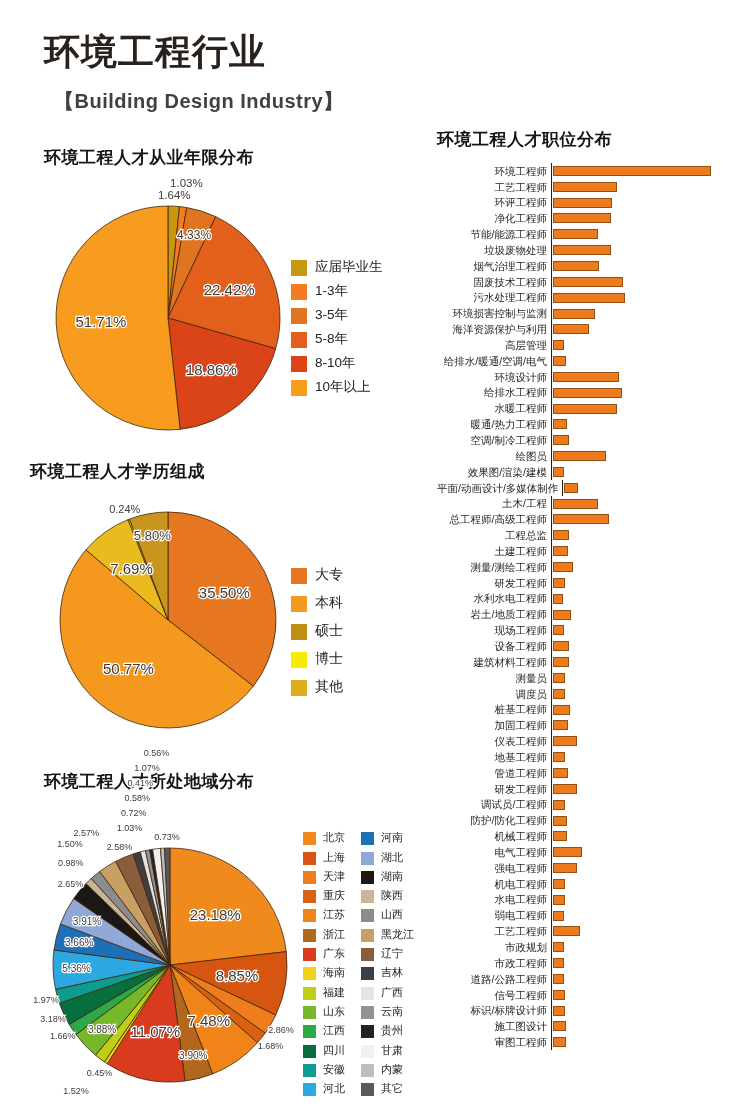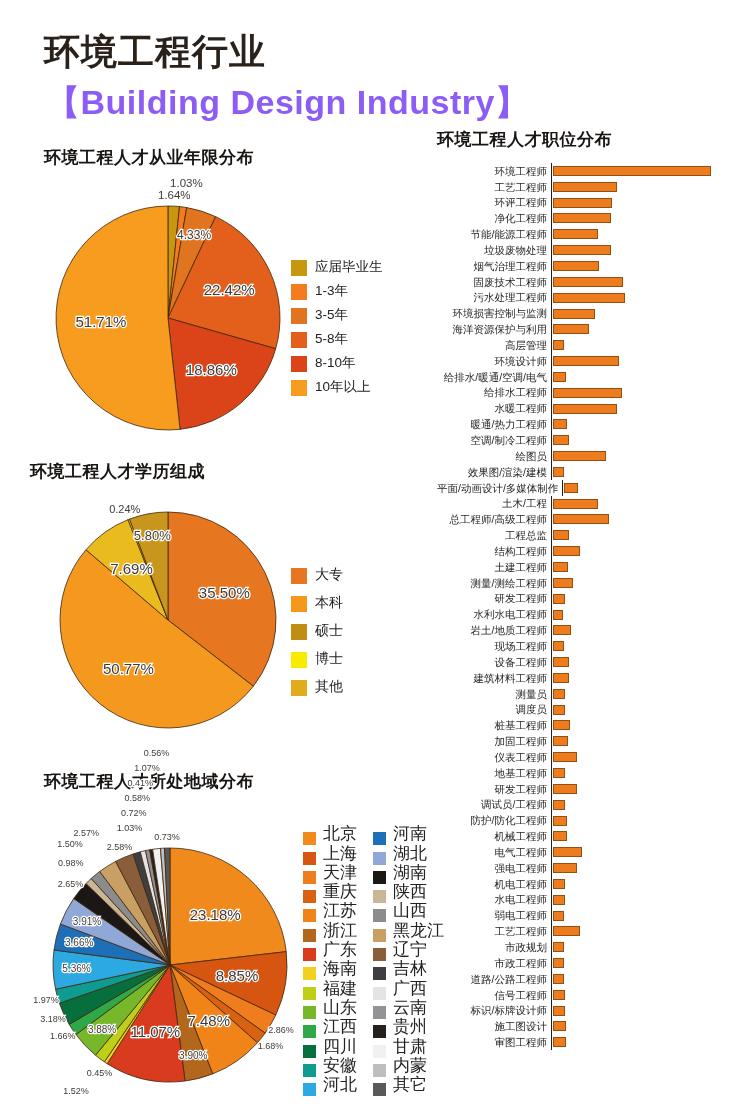--- a/index.html
+++ b/index.html
@@ -6,7 +6,7 @@
   body{font-family:"Liberation Sans","DejaVu Sans",sans-serif;}
   .page{position:relative;width:730px;height:1107px;background:#fff;overflow:hidden;}
   .main-title{position:absolute;left:44px;top:28px;margin:0;font-size:36px;font-weight:900;color:#2a211b;letter-spacing:1px;}
-  .sub-title{position:absolute;left:42px;top:76px;margin:4px;font-size:34px;font-weight:bold;color:#8b5cf6;letter-spacing:0.5px;}
+  .sub-title{position:absolute;left:42px;top:76px;margin:12px;font-size:20px;font-weight:bold;color:#404040;letter-spacing:0.5px;}
   .sec-title{position:absolute;margin:0;font-size:17px;font-weight:bold;color:#181513;letter-spacing:0.5px;}
   #pies{position:absolute;left:0;top:0;pointer-events:none;overflow:visible;}
   .legend{position:absolute;}

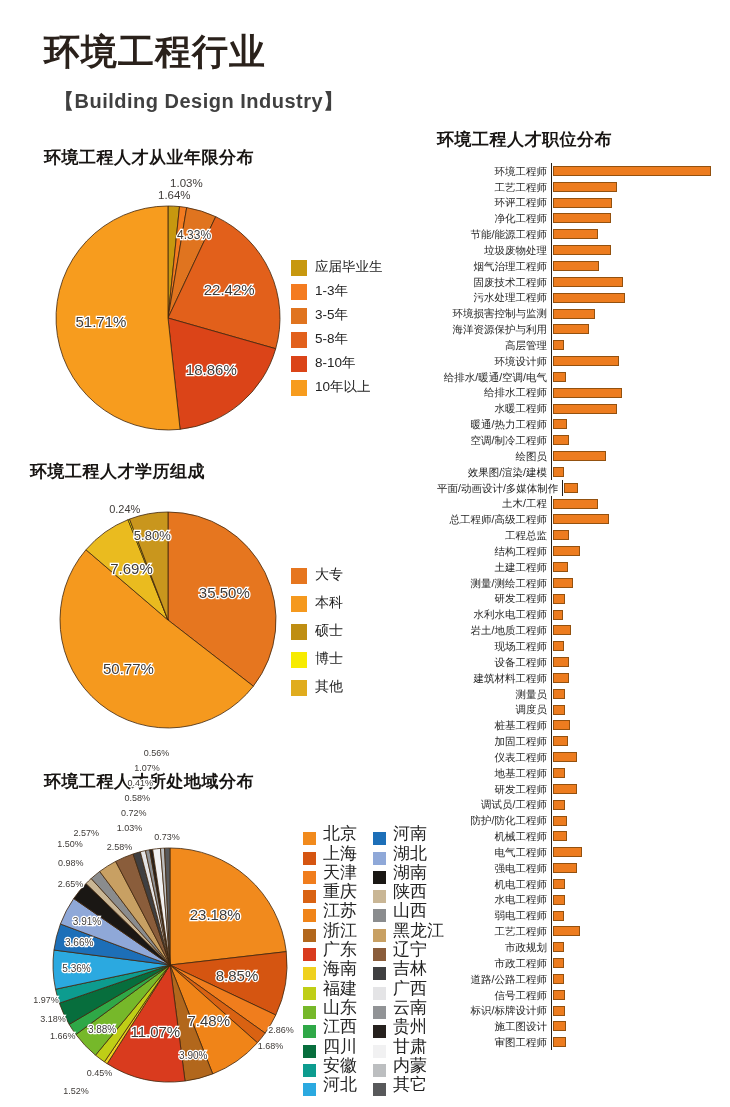--- a/index.html
+++ b/index.html
@@ -368,15 +368,15 @@
         </div>
       </div>
       <div class="brow">
+        <span class="blabel">给排水/暖通/空调/电气</span>
+        <div class="bwrap">
+          <div class="bar" style="width: 13px; background: rgb(237, 124, 31);"></div>
+        </div>
+      </div>
+      <div class="brow">
         <span class="blabel">环境设计师</span>
         <div class="bwrap">
           <div class="bar" style="width: 66px; background: rgb(237, 124, 31);"></div>
-        </div>
-      </div>
-      <div class="brow">
-        <span class="blabel">给排水/暖通/空调/电气</span>
-        <div class="bwrap">
-          <div class="bar" style="width: 13px; background: rgb(237, 124, 31);"></div>
         </div>
       </div>
       <div class="brow">

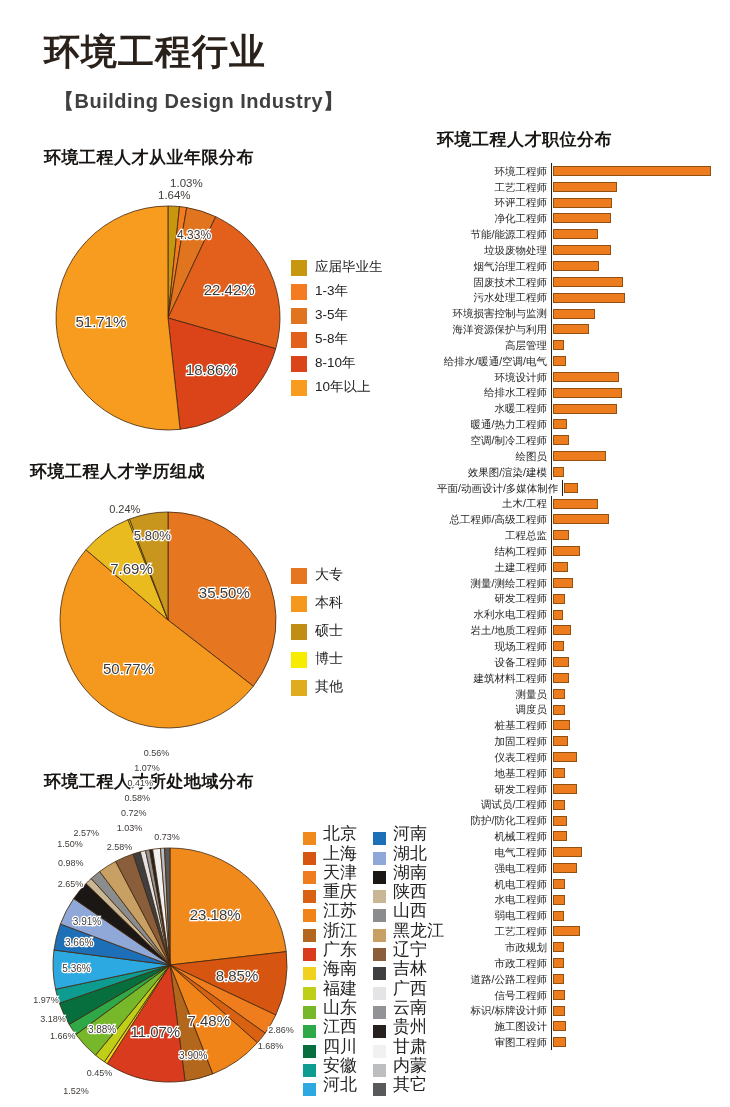--- a/index.html
+++ b/index.html
@@ -440,12 +440,6 @@
         </div>
       </div>
       <div class="brow">
-        <span class="blabel">结构工程师</span>
-        <div class="bwrap">
-          <div class="bar" style="width: 27px; background: rgb(237, 124, 31);"></div>
-        </div>
-      </div>
-      <div class="brow">
         <span class="blabel">土建工程师</span>
         <div class="bwrap">
           <div class="bar" style="width: 15px; background: rgb(237, 124, 31);"></div>

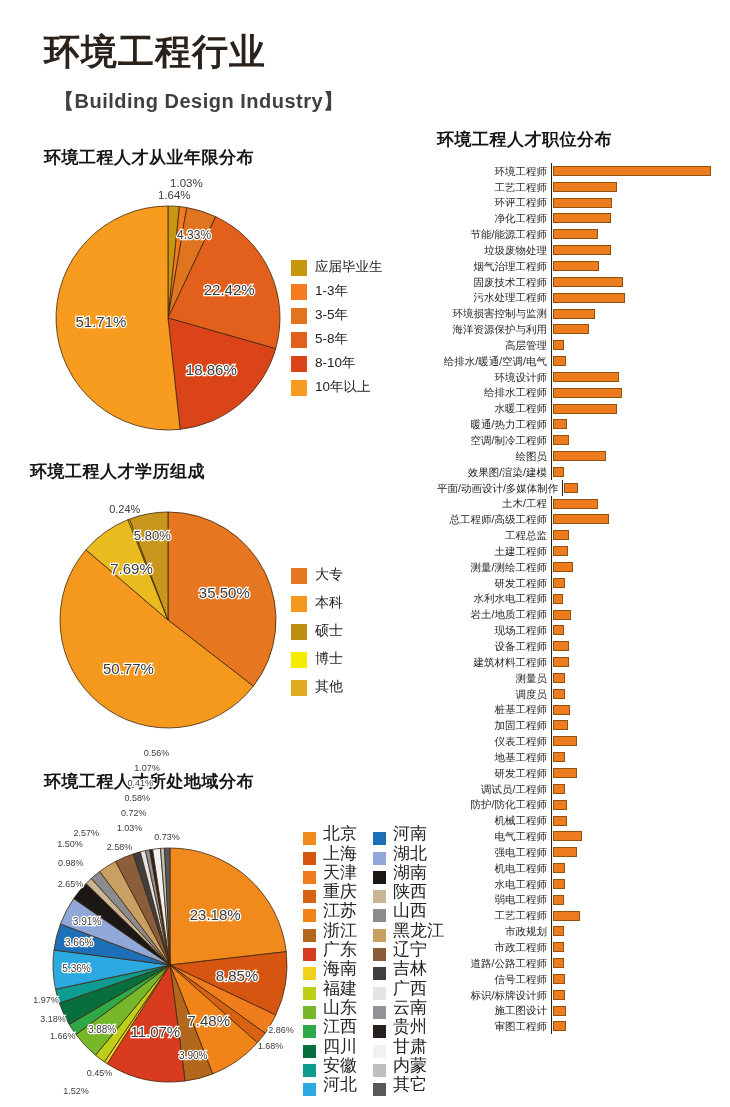--- a/index.html
+++ b/index.html
@@ -524,6 +524,12 @@
         </div>
       </div>
       <div class="brow">
+        <span class="blabel">管道工程师</span>
+        <div class="bwrap">
+          <div class="bar" style="width: 15px; background: rgb(237, 124, 31);"></div>
+        </div>
+      </div>
+      <div class="brow">
         <span class="blabel">研发工程师</span>
         <div class="bwrap">
           <div class="bar" style="width: 24px; background: rgb(237, 124, 31);"></div>

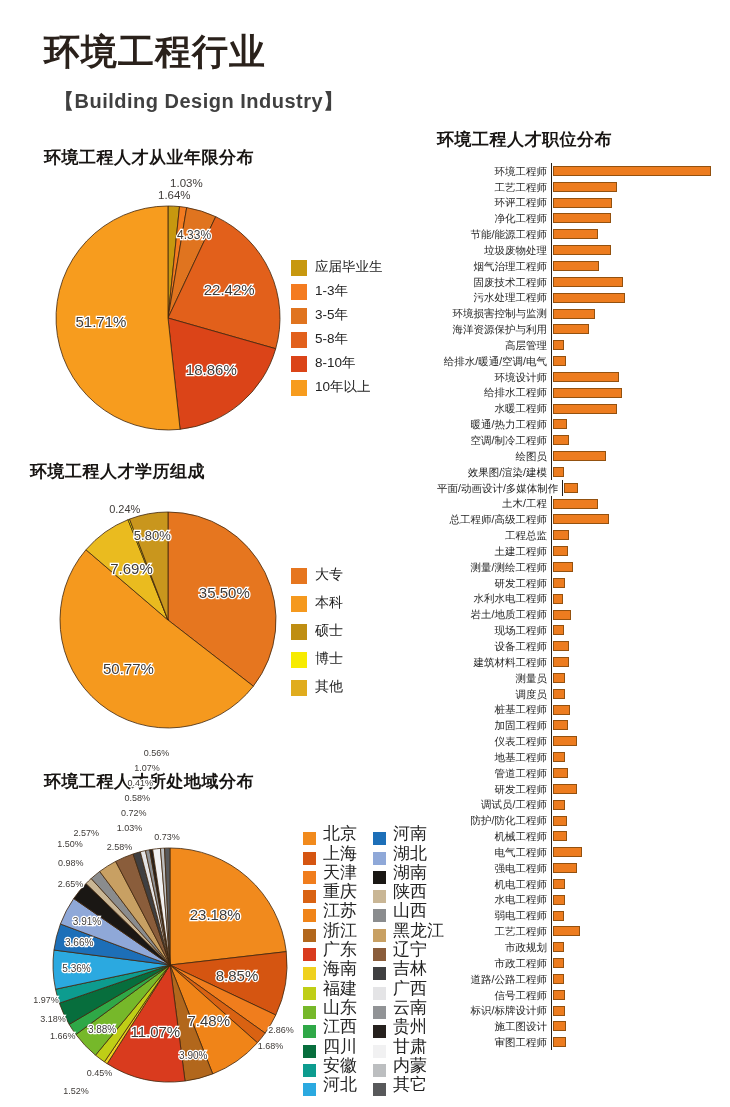--- a/index.html
+++ b/index.html
@@ -20,7 +20,7 @@
   .legend-cols{display:flex;gap:16px;}
   .sm .legend-item{height:19.3px;gap:7px;}
   .sm .sw{width:13px;height:13px;flex:0 0 13px;}
-  .sm .lb{font-size:17px;color:#222;white-space:nowrap;}
+  .sm .lb{font-size:11px;color:#222;white-space:nowrap;}
   .bars{position:absolute;left:437px;top:163px;width:280px;}
   .brow{display:flex;align-items:center;height:15.85px;}
   .blabel{flex:0 0 110px;text-align:right;padding-right:4px;font-size:10.5px;color:#262626;white-space:nowrap;line-height:1;}

